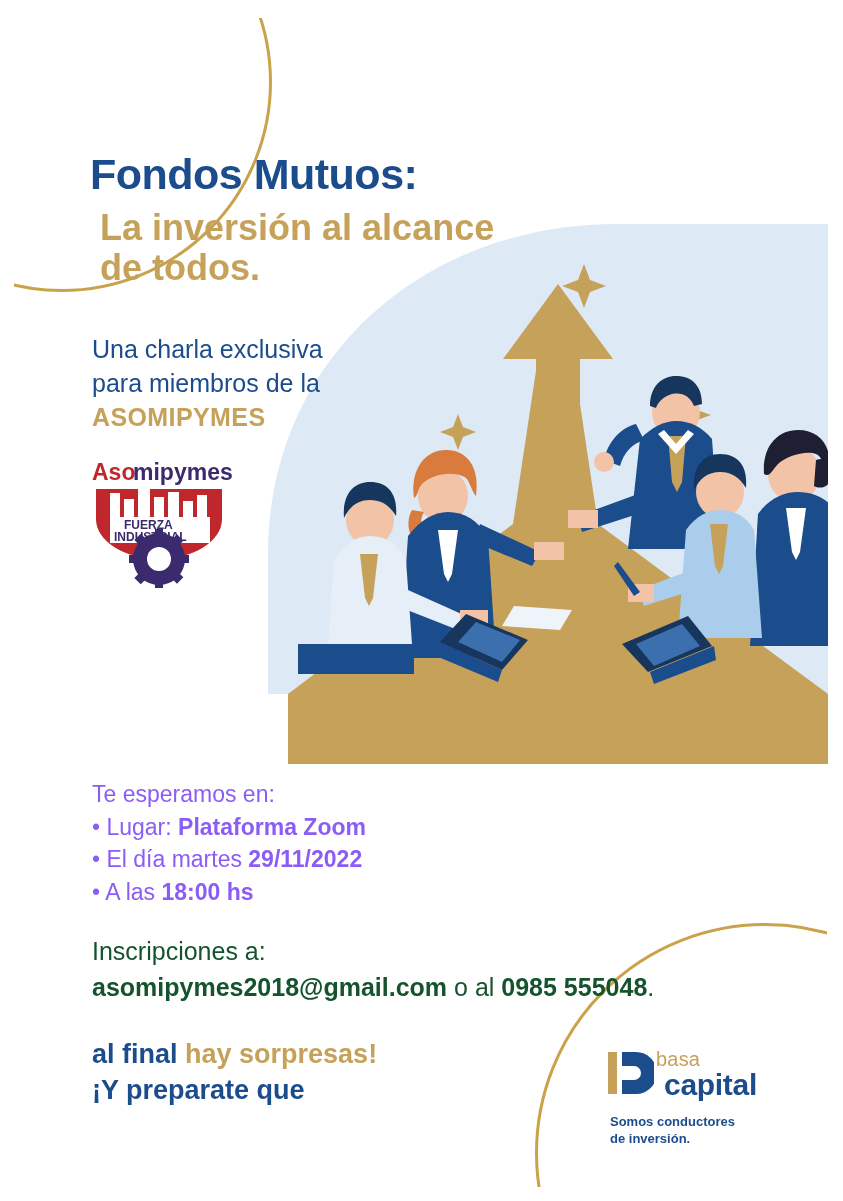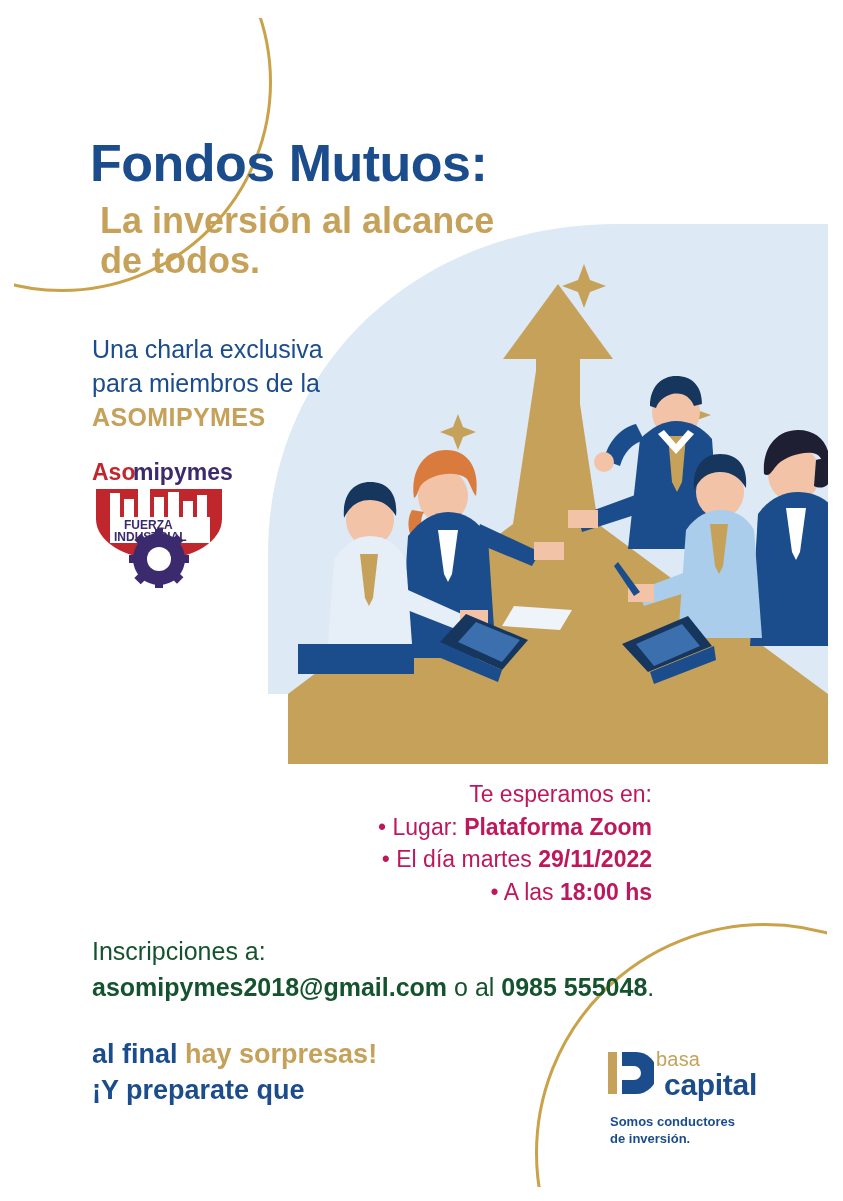--- a/index.html
+++ b/index.html
@@ -76,12 +76,12 @@
     width: 520px;
   }
   .title-main {
-    font-size: 52px;
+    font-size: 43px;
     line-height: 1.06;
     font-weight: bold;
     color: #1b4c8c;
     letter-spacing: -0.5px;
-    margin: 0 0 4px 0;
+    margin: 16px 0 4px 0;
   }
   .title-sub {
     font-size: 36px;

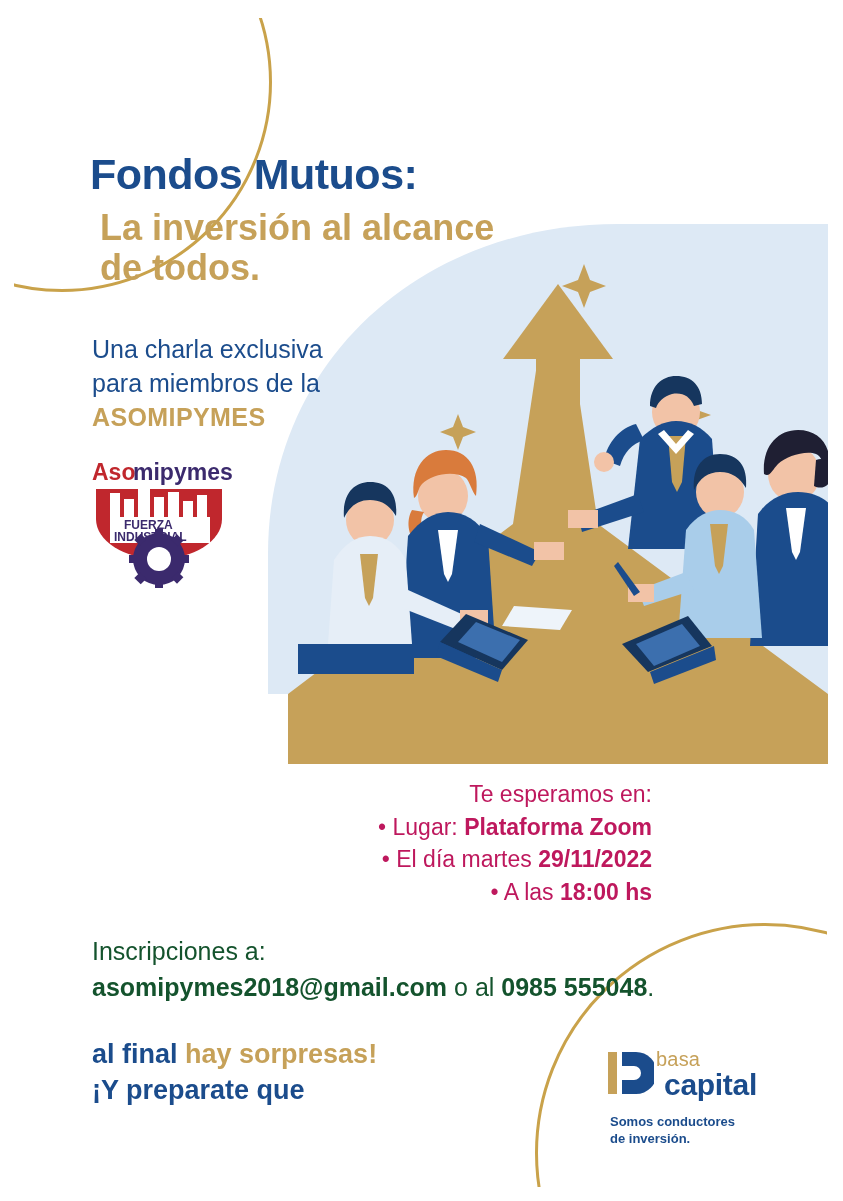--- a/index.html
+++ b/index.html
@@ -129,10 +129,9 @@
     left: 92px;
     top: 778px;
     width: 560px;
-    color: #be185d;
+    color: #8b5cf6;
     font-size: 23px;
     line-height: 1.42;
-    text-align: right;
   }
   .details .row { white-space: nowrap; }
   .details b { font-weight: bold; }

